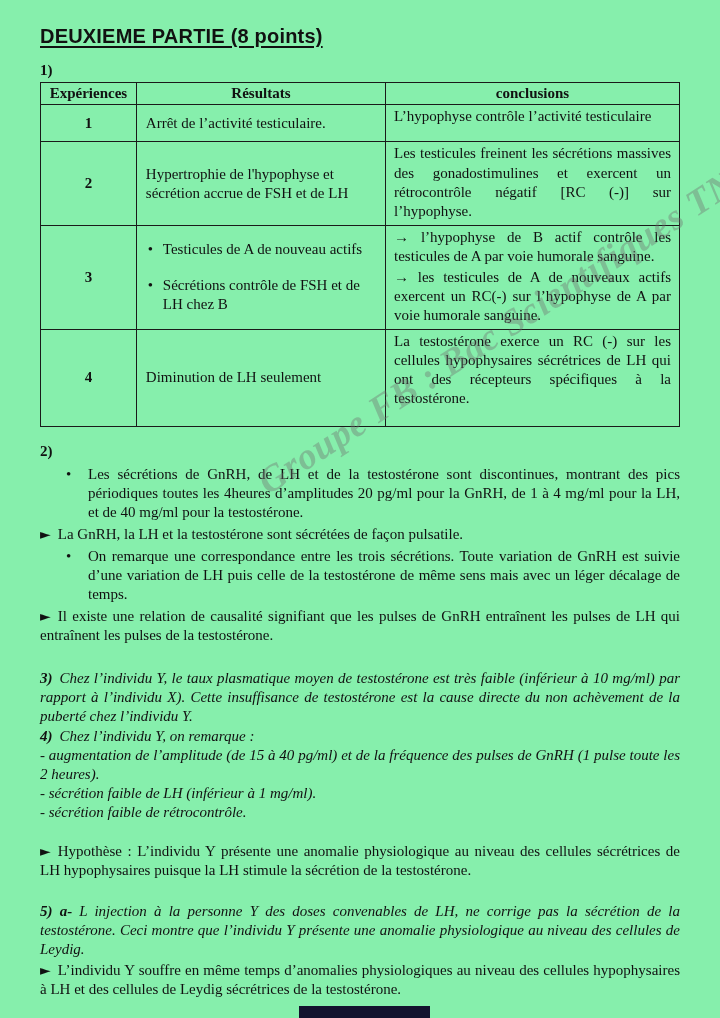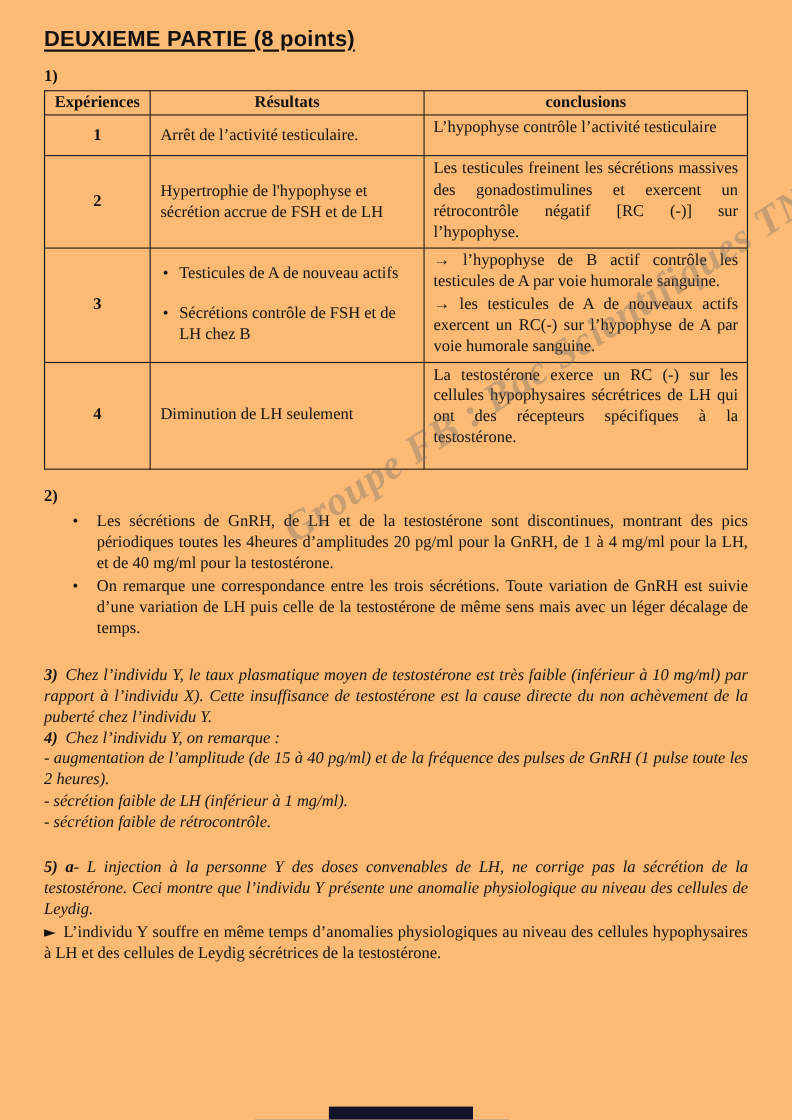--- a/index.html
+++ b/index.html
@@ -8,7 +8,7 @@
     width: 720px;
     height: 1018px;
     margin: 0 auto;
-    background: #fdba74;
+    background: #86efac;
     color: #111;
     font-family: "Liberation Serif", serif;
     font-size: 15px;

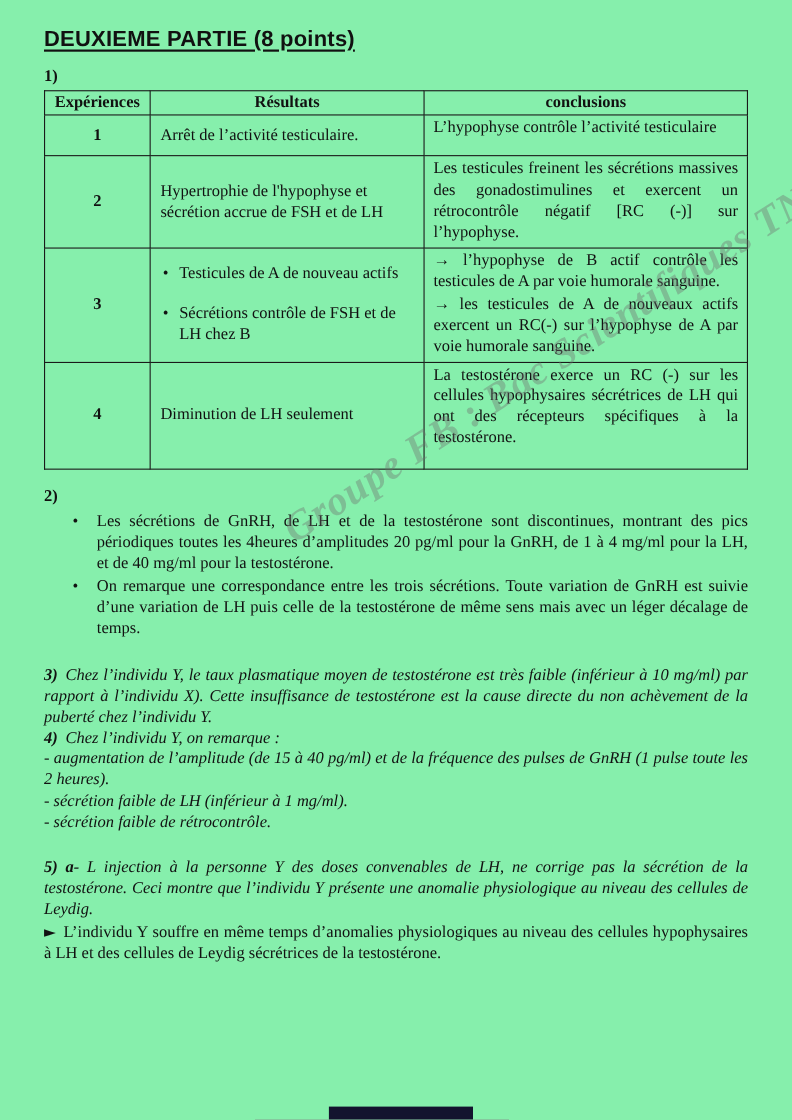--- a/index.html
+++ b/index.html
@@ -166,6 +166,9 @@
     <div class="bullet-para">
       <span class="bul">•</span><span>Les sécrétions de GnRH, de LH et de la testostérone sont discontinues, montrant des pics périodiques toutes les 4heures d’amplitudes 20 pg/ml pour la GnRH, de 1 à 4 mg/ml pour la LH, et de 40 mg/ml pour la testostérone.</span>
     </div>
+    <div class="arrow-para">
+      <span class="arr">►</span><span>La GnRH, la LH et la testostérone sont sécrétées de façon pulsatile.</span>
+    </div>
     <div class="bullet-para">
       <span class="bul">•</span><span>On remarque une correspondance entre les trois sécrétions. Toute variation de GnRH est suivie d’une variation de LH puis celle de la testostérone de même sens mais avec un léger décalage de temps.</span>
     </div>

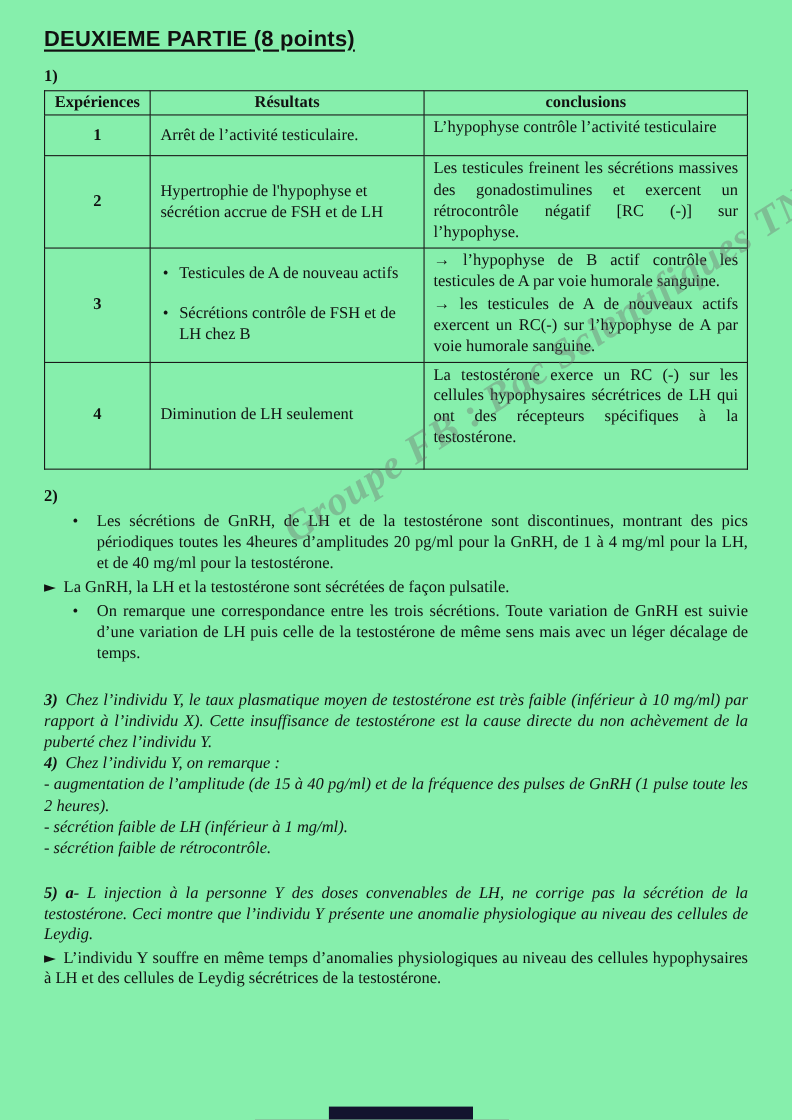--- a/index.html
+++ b/index.html
@@ -172,6 +172,9 @@
     <div class="bullet-para">
       <span class="bul">•</span><span>On remarque une correspondance entre les trois sécrétions. Toute variation de GnRH est suivie d’une variation de LH puis celle de la testostérone de même sens mais avec un léger décalage de temps.</span>
     </div>
+    <div class="arrow-para">
+      <span class="arr">►</span><span>Il existe une relation de causalité signifiant que les pulses de GnRH entraînent les pulses de LH qui entraînent les pulses de la testostérone.</span>
+    </div>
 
     <div class="para s3">
       <span class="lbl">3)</span><span>Chez l’individu Y, le taux plasmatique moyen de testostérone est très faible (inférieur à 10 mg/ml)  par rapport à l’individu X). Cette  insuffisance de testostérone est la cause directe du non achèvement de la puberté chez l’individu Y.</span>

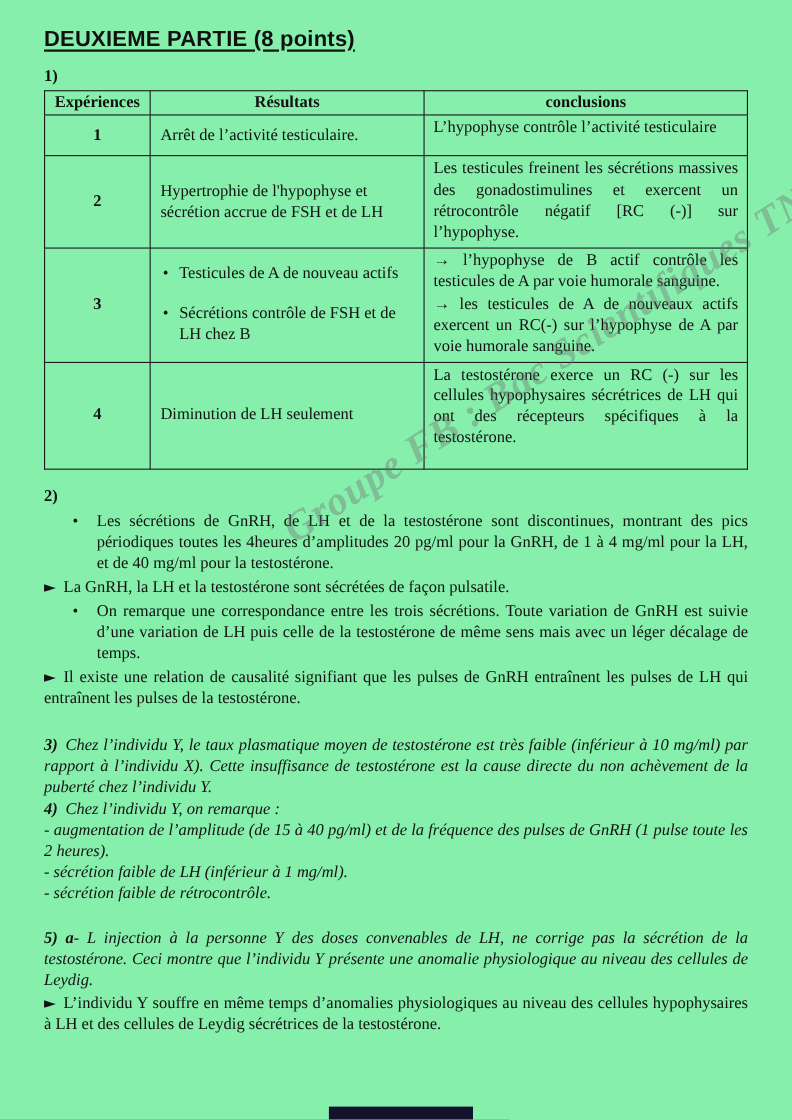--- a/index.html
+++ b/index.html
@@ -187,6 +187,9 @@
     <div class="para">-  sécrétion faible de LH (inférieur à 1 mg/ml).</div>
     <div class="para">-  sécrétion faible de rétrocontrôle.</div>
 
+    <div class="arrow-para s4arrow">
+      <span class="arr">►</span><span>Hypothèse : L’individu Y présente une anomalie physiologique au niveau des cellules sécrétrices de LH hypophysaires puisque la LH stimule la sécrétion de la testostérone.</span>
+    </div>
 
     <div class="para s5">
       <span class="lbl">5)  a-</span><span>L injection  à la personne Y des doses convenables de LH, ne corrige pas la sécrétion de la testostérone. Ceci montre que l’individu Y présente une anomalie physiologique au niveau des cellules de Leydig.</span>

